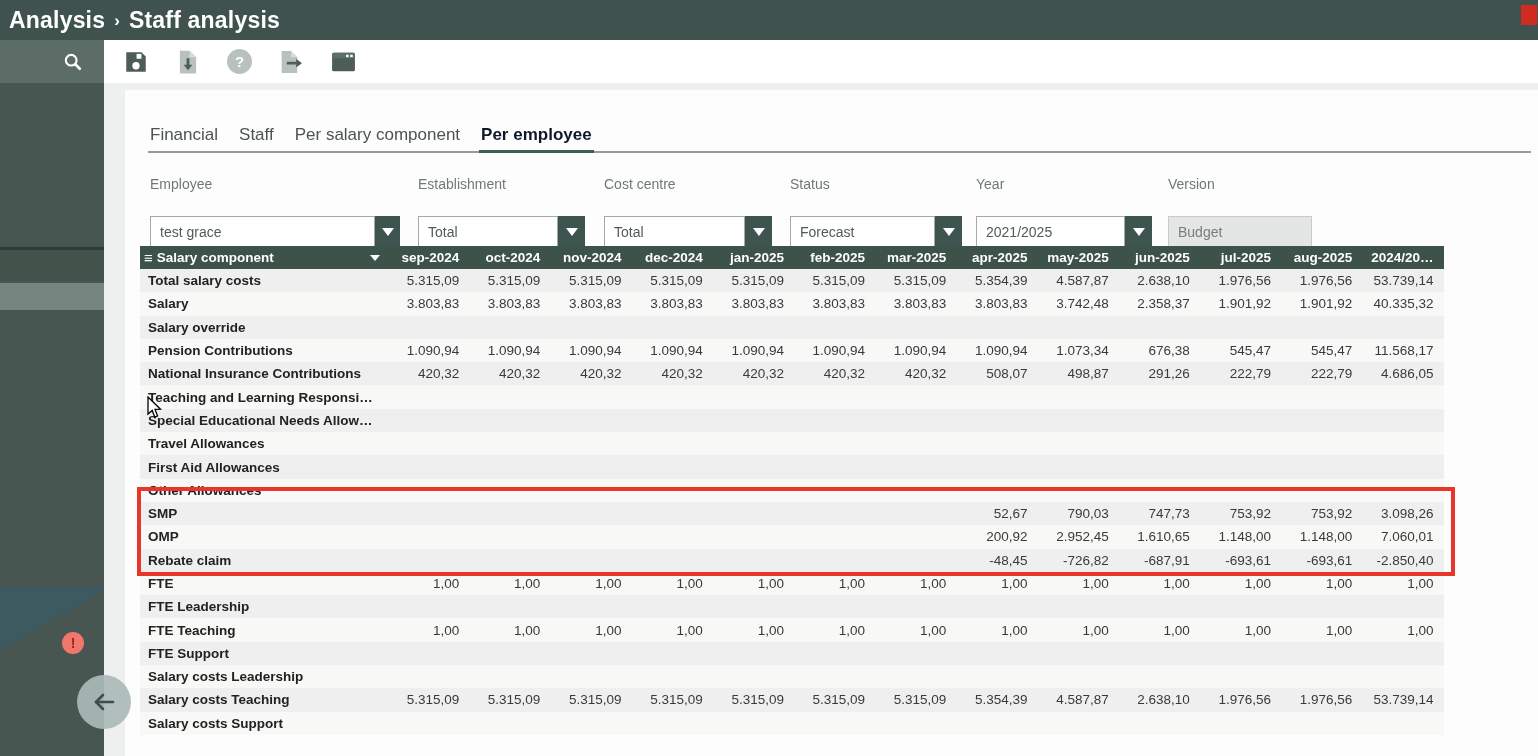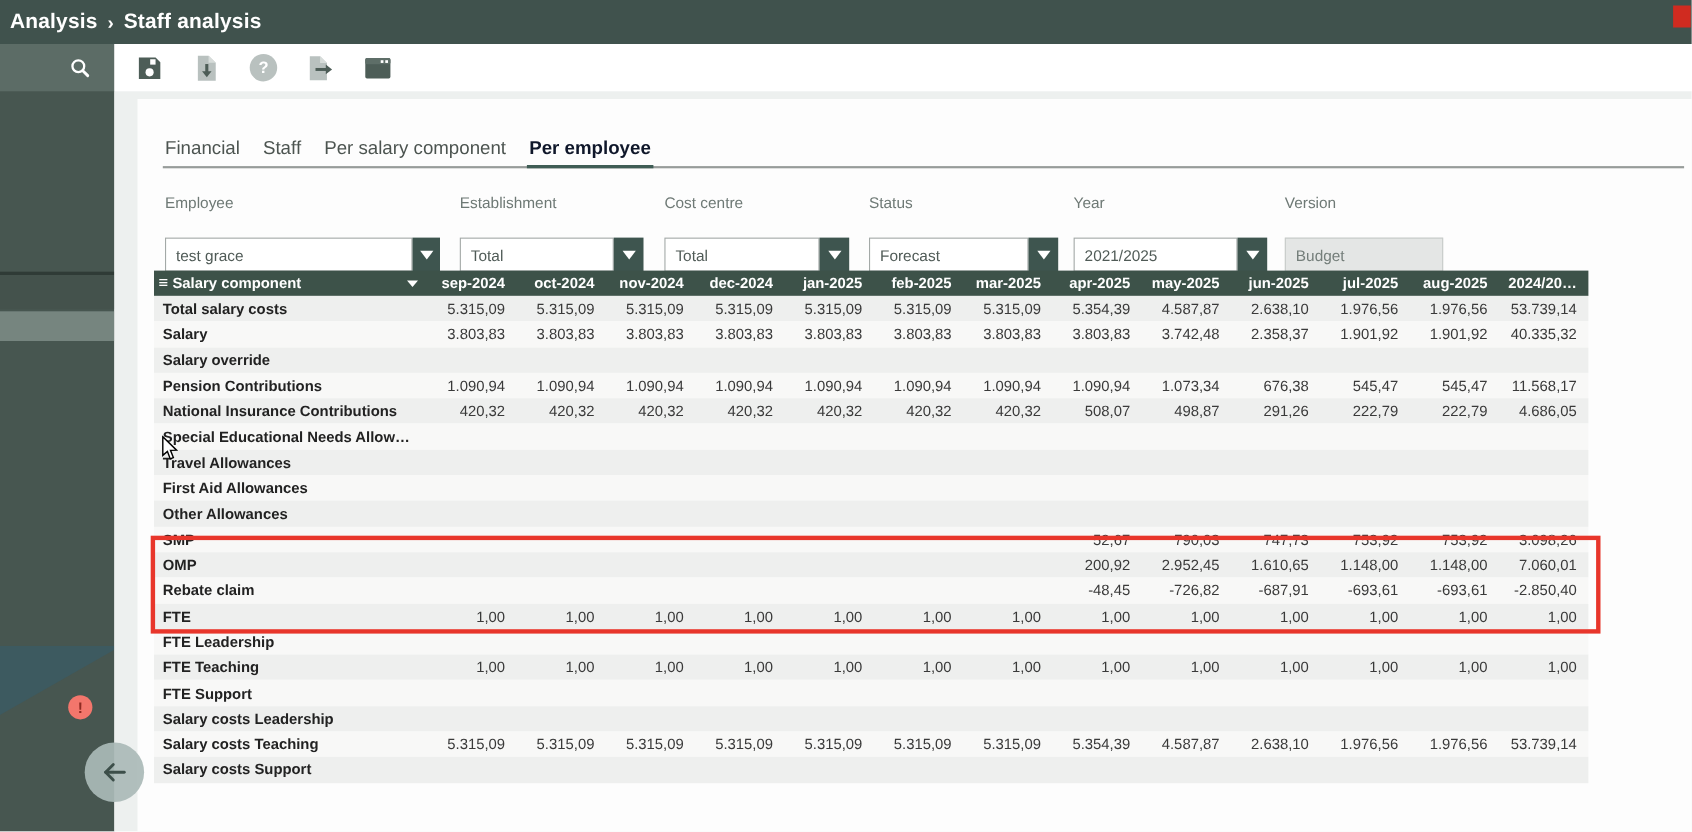--- a/index.html
+++ b/index.html
@@ -11,7 +11,7 @@
   .topbar { position:absolute; left:0; top:0; width:1538px; height:40px;
             background:#40524d; color:#fff; display:flex; align-items:center;
             padding-left:9px; gap:9px; }
-  .crumb { font-size:19px; font-weight:bold; letter-spacing:.2px; }
+  .crumb { font-size:23px; font-weight:bold; letter-spacing:.2px; }
   .crumb-sep { font-size:17px; font-weight:bold; margin-top:1px; }
   .rec-indicator { position:absolute; right:1px; top:5px; width:16px; height:20px;
                    background:#d02b20; }

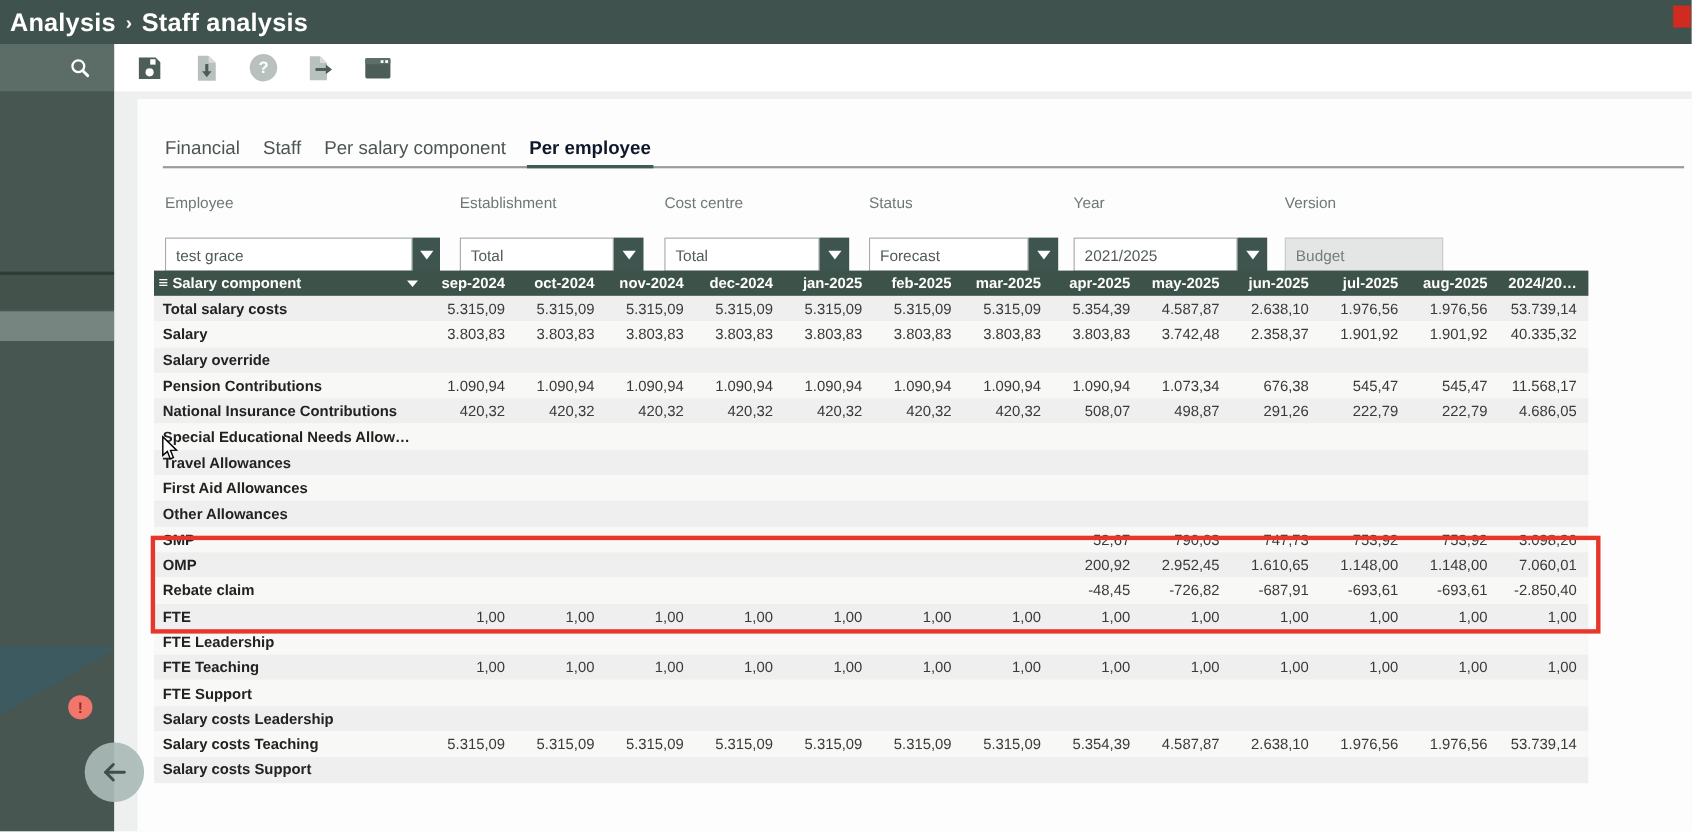--- a/index.html
+++ b/index.html
@@ -341,6 +341,22 @@
           <div class="td num">4.686,05</div>
         </div>
         <div class="trow">
+          <div class="td label">Teaching and Learning Responsi…</div>
+          <div class="td num"></div>
+          <div class="td num"></div>
+          <div class="td num"></div>
+          <div class="td num"></div>
+          <div class="td num"></div>
+          <div class="td num"></div>
+          <div class="td num"></div>
+          <div class="td num"></div>
+          <div class="td num"></div>
+          <div class="td num"></div>
+          <div class="td num"></div>
+          <div class="td num"></div>
+          <div class="td num"></div>
+        </div>
+        <div class="trow">
           <div class="td label">Special Educational Needs Allow…</div>
           <div class="td num"></div>
           <div class="td num"></div>

